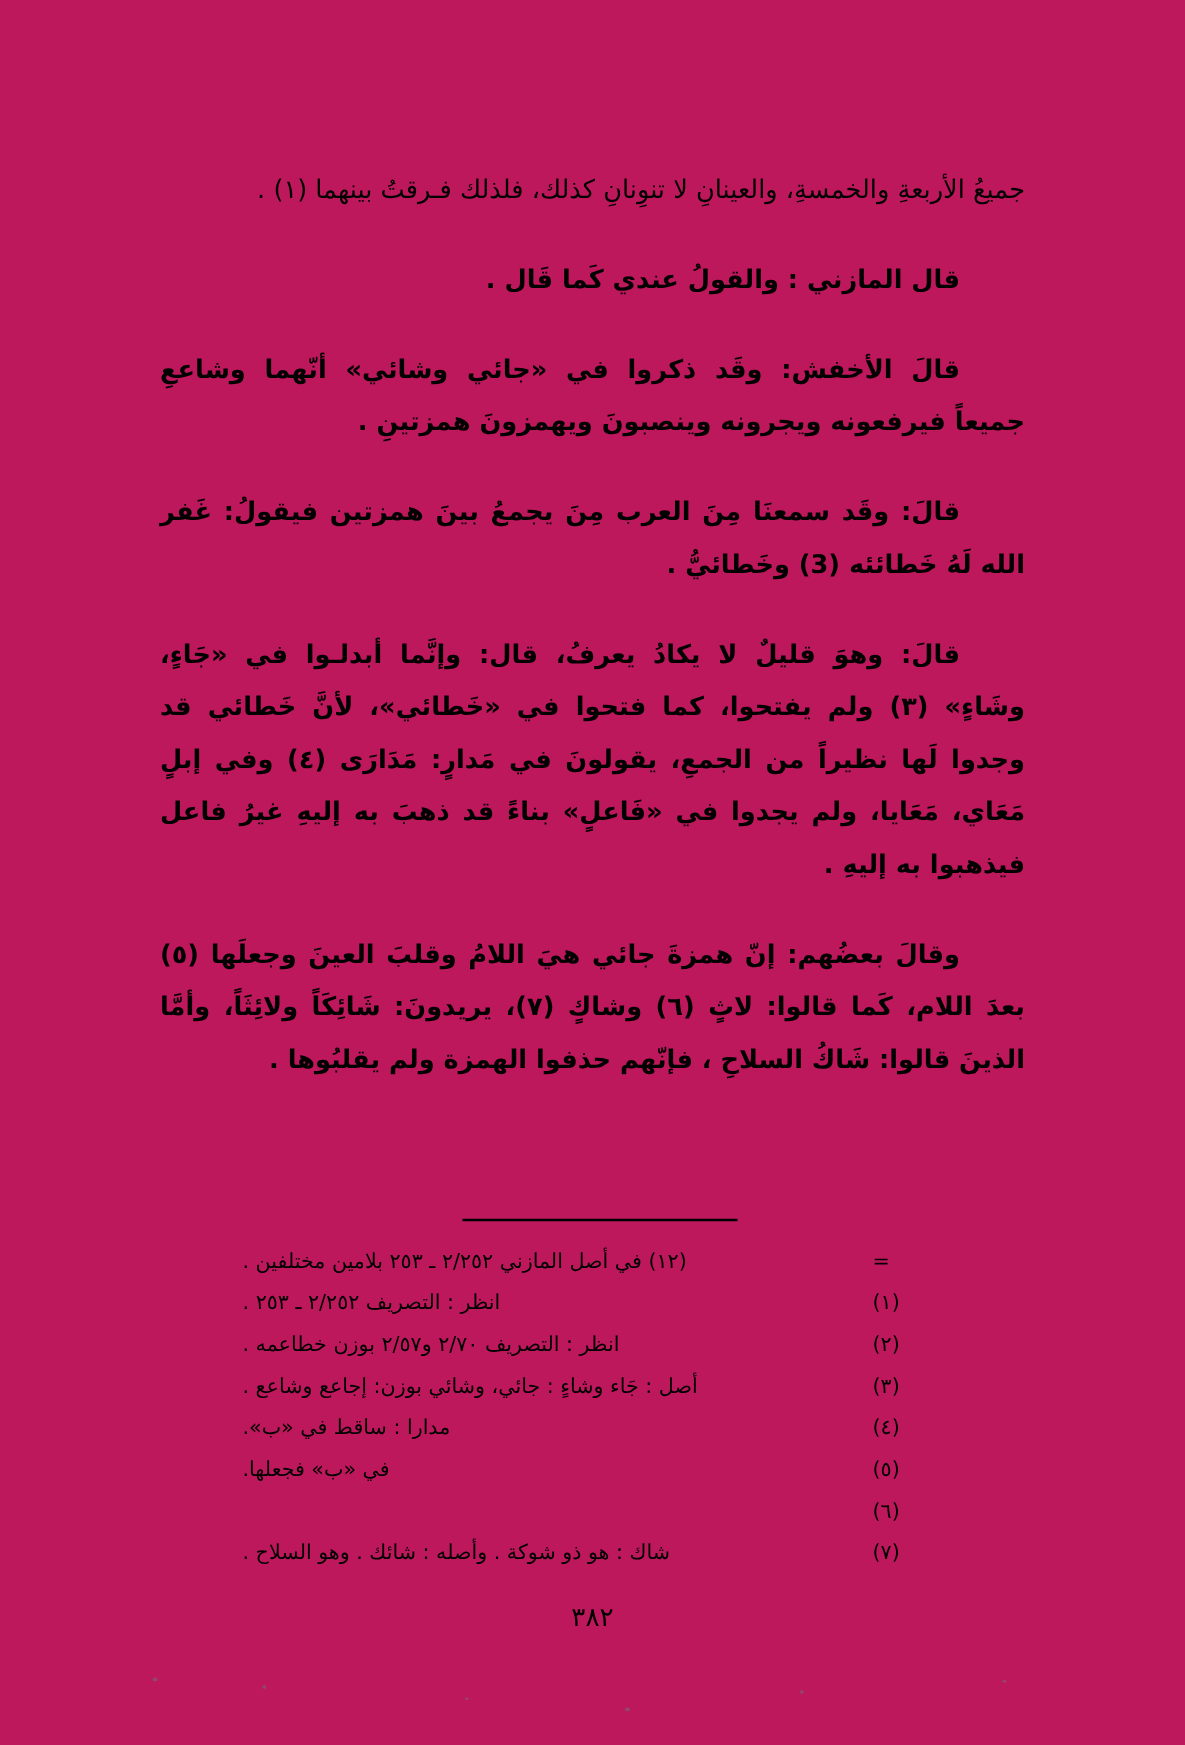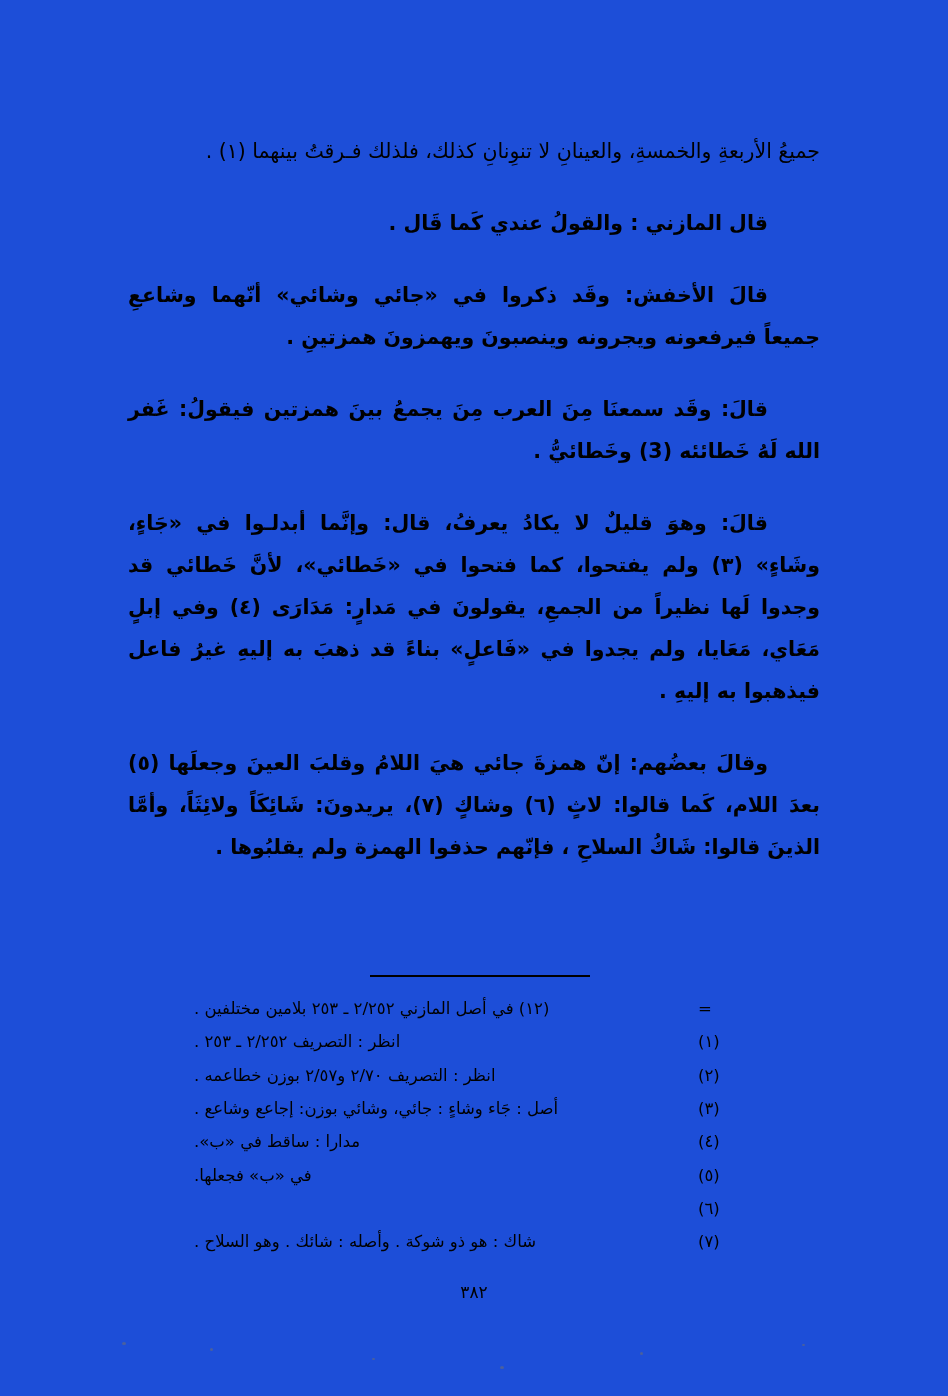--- a/index.html
+++ b/index.html
@@ -20,7 +20,7 @@
     top: 0; left: 0;
     width: 948px;
     height: 1396px;
-    background: #1d4ed8;
+    background: #be185d;
   }
   .content {
     position: absolute;

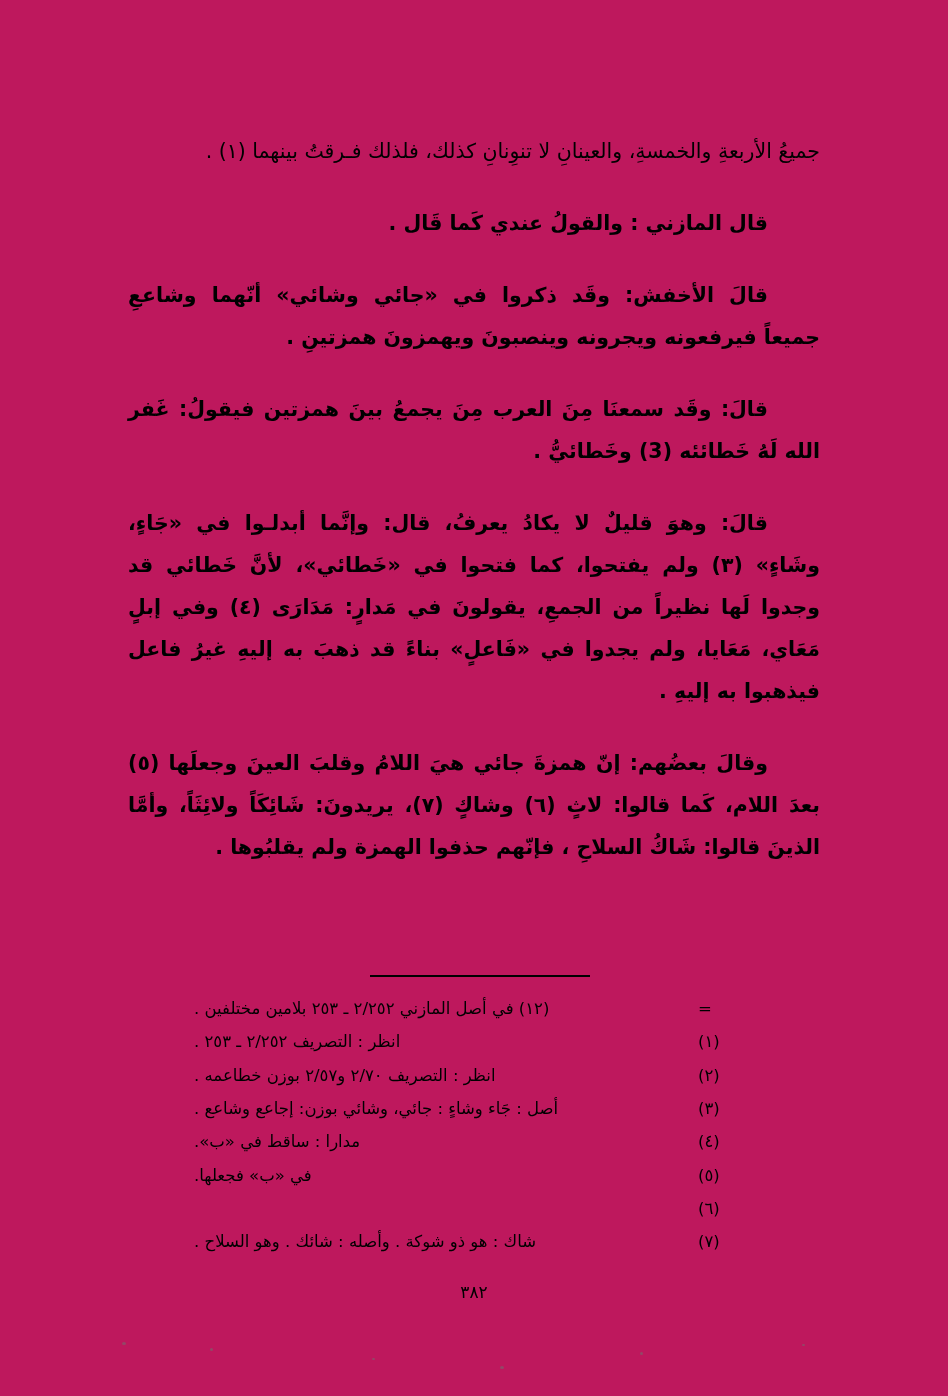--- a/index.html
+++ b/index.html
@@ -85,7 +85,7 @@
     left: 0;
     right: 0;
     text-align: center;
-    font-size: 17px;
+    font-size: 21px;
     letter-spacing: 1px;
   }
   .speck {

